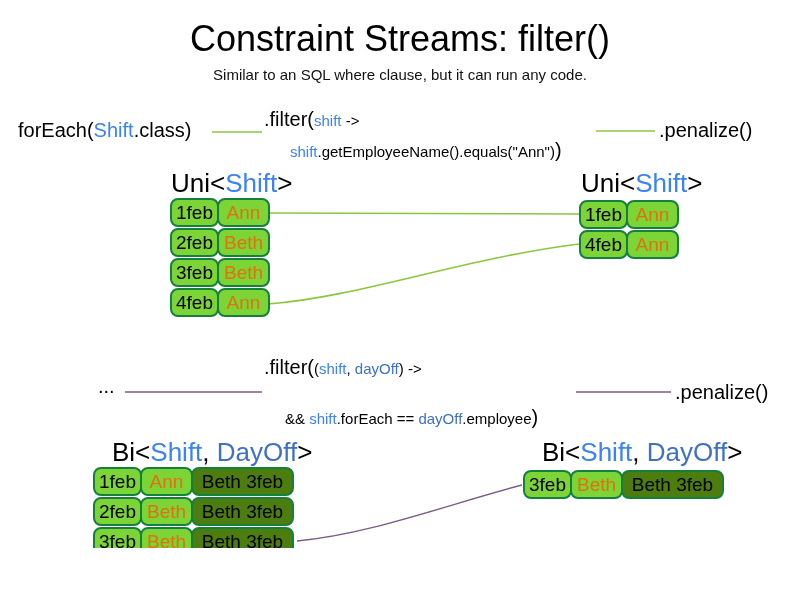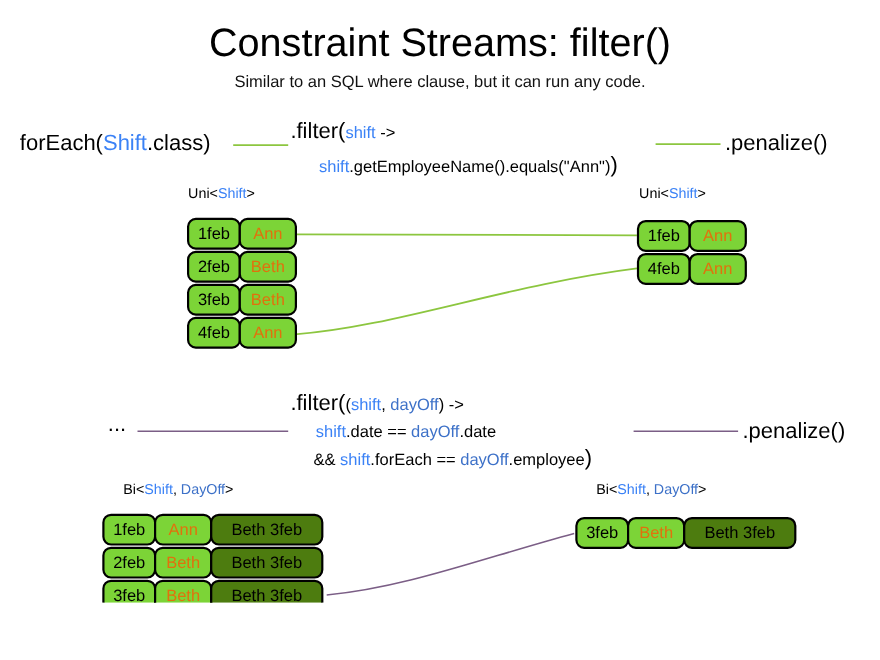--- a/index.html
+++ b/index.html
@@ -14,7 +14,7 @@
   .green{color:#3b82f6;}
   .blue{color:#3d71c8;}
   .orange{color:#e1710d;}
-  .hdr{font-size:13px;white-space:nowrap;}
+  .hdr{font-size:26px;white-space:nowrap;}
   .tbl{display:flex;flex-direction:column;gap:1px;z-index:2;}
   .trow{display:flex;}
   .cell{box-sizing:border-box;height:29px;border:2px solid #000000;border-radius:8px;

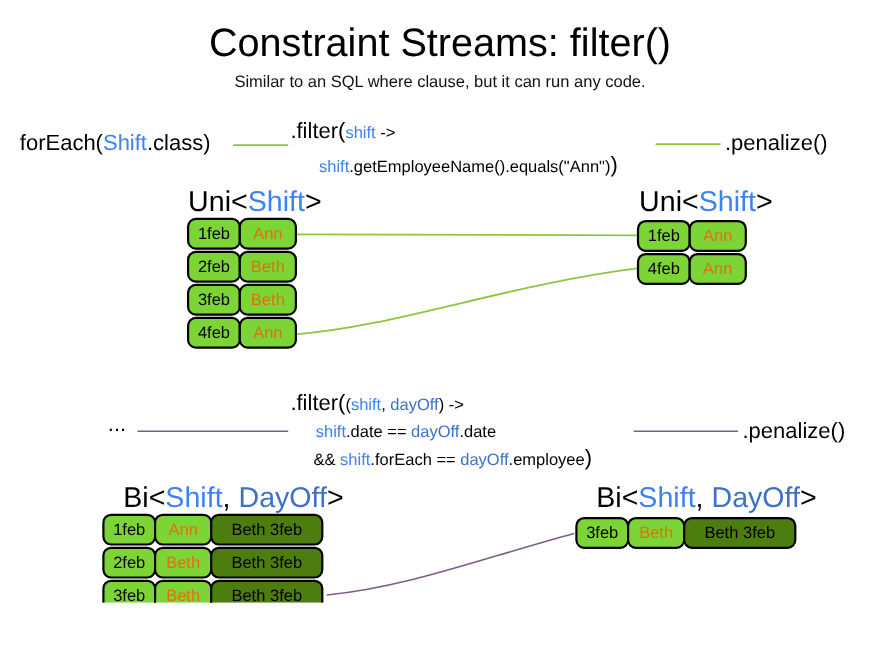--- a/index.html
+++ b/index.html
@@ -17,8 +17,8 @@
   .hdr{font-size:26px;white-space:nowrap;}
   .tbl{display:flex;flex-direction:column;gap:1px;z-index:2;}
   .trow{display:flex;}
-  .cell{box-sizing:border-box;height:29px;border:2px solid #000000;border-radius:8px;
-        display:flex;align-items:center;justify-content:center;font-size:15px;background:#7cd437;}
+  .cell{box-sizing:border-box;height:29px;border:2px solid #15803d;border-radius:8px;
+        display:flex;align-items:center;justify-content:center;font-size:19px;background:#7cd437;}
   .cell + .cell{margin-left:-2px;}
   .cell.bluebg{background:#4d7c0f;color:#000;}
   .w-date{width:49px;}

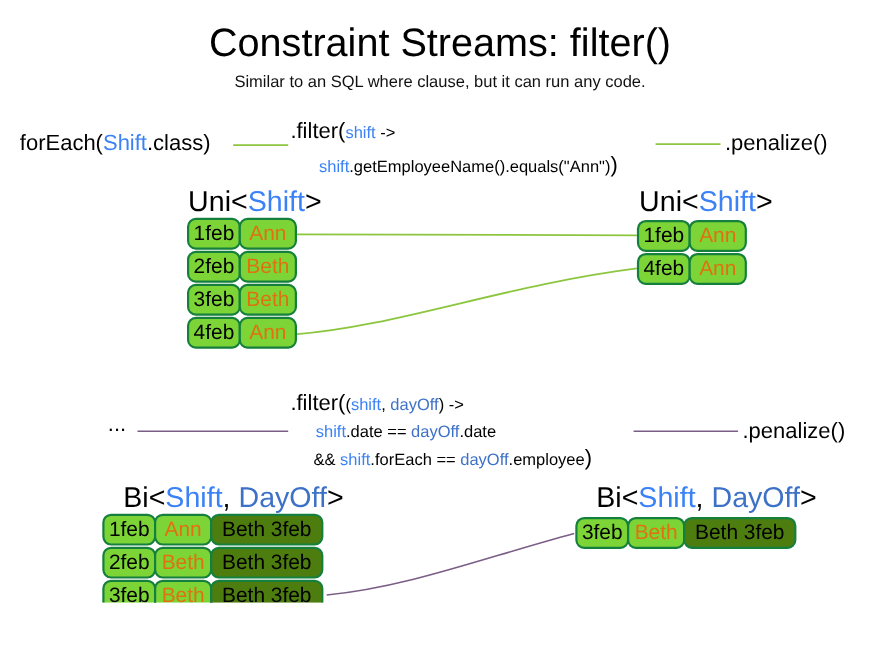--- a/index.html
+++ b/index.html
@@ -101,9 +101,6 @@
   <div class="abs code" style="left:264px;top:356px;">
     <span>.filter(</span><span class="code-sm">(</span><span class="code-sm green">shift</span><span class="code-sm">, </span><span class="code-sm blue">dayOff</span><span class="code-sm">) -&gt;</span>
   </div>
-  <div class="abs code-sm" style="left:287px;top:384px;">
-    <span class="green">shift</span><span>.date == </span><span class="blue">dayOff</span><span>.date</span>
-  </div>
   <div class="abs code-sm" style="left:285px;top:406px;">
     <span>&amp;&amp; </span><span class="green">shift</span><span>.forEach == </span><span class="blue">dayOff</span><span>.employee</span><span class="big">)</span>
   </div>

